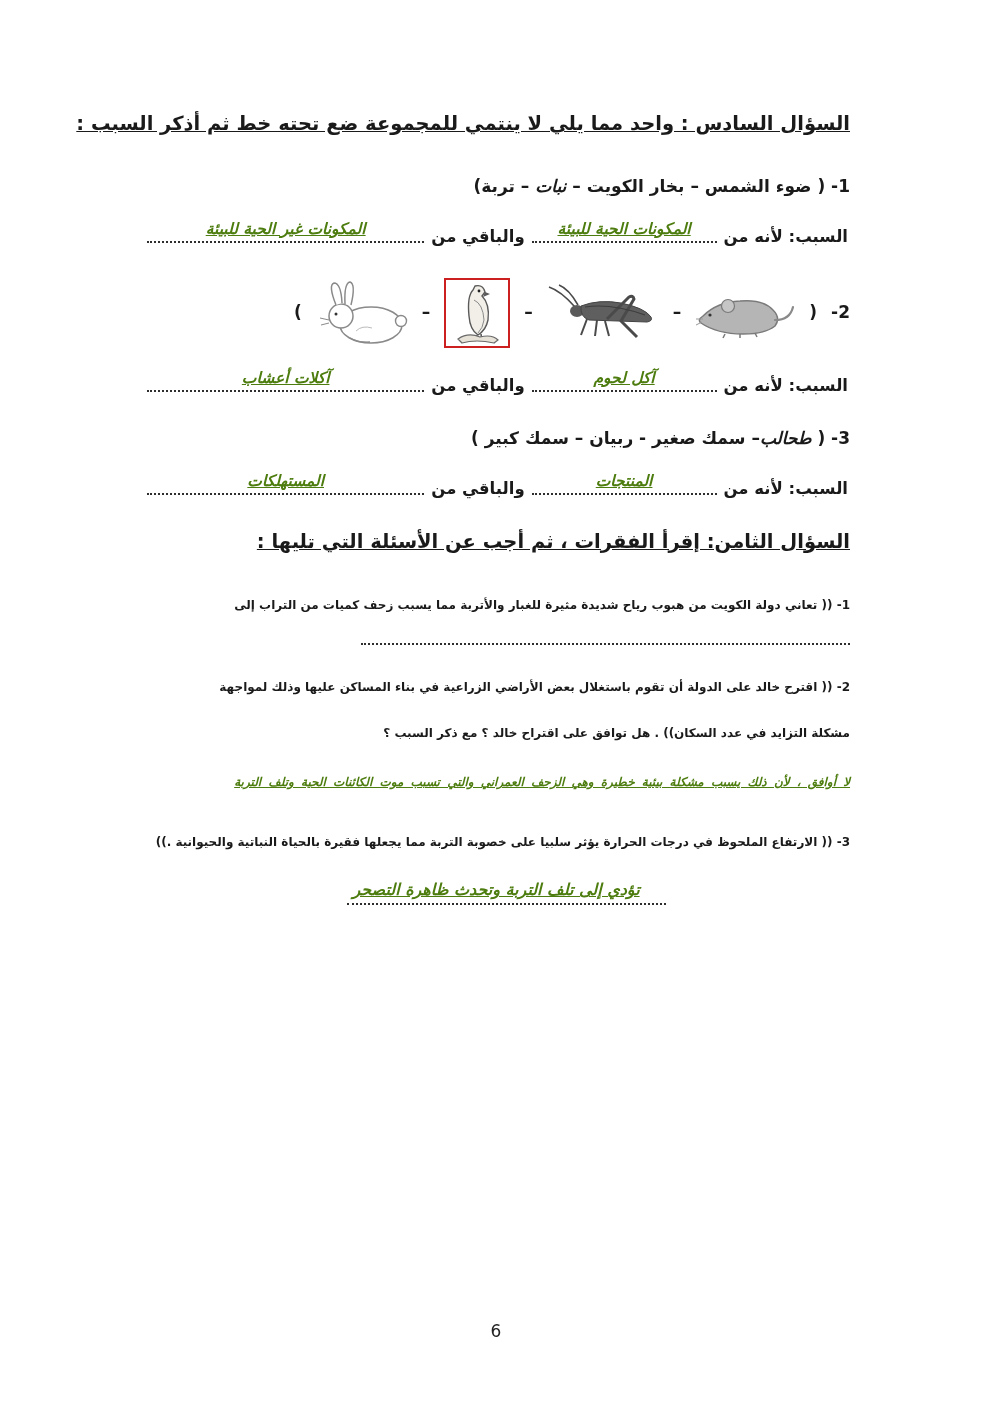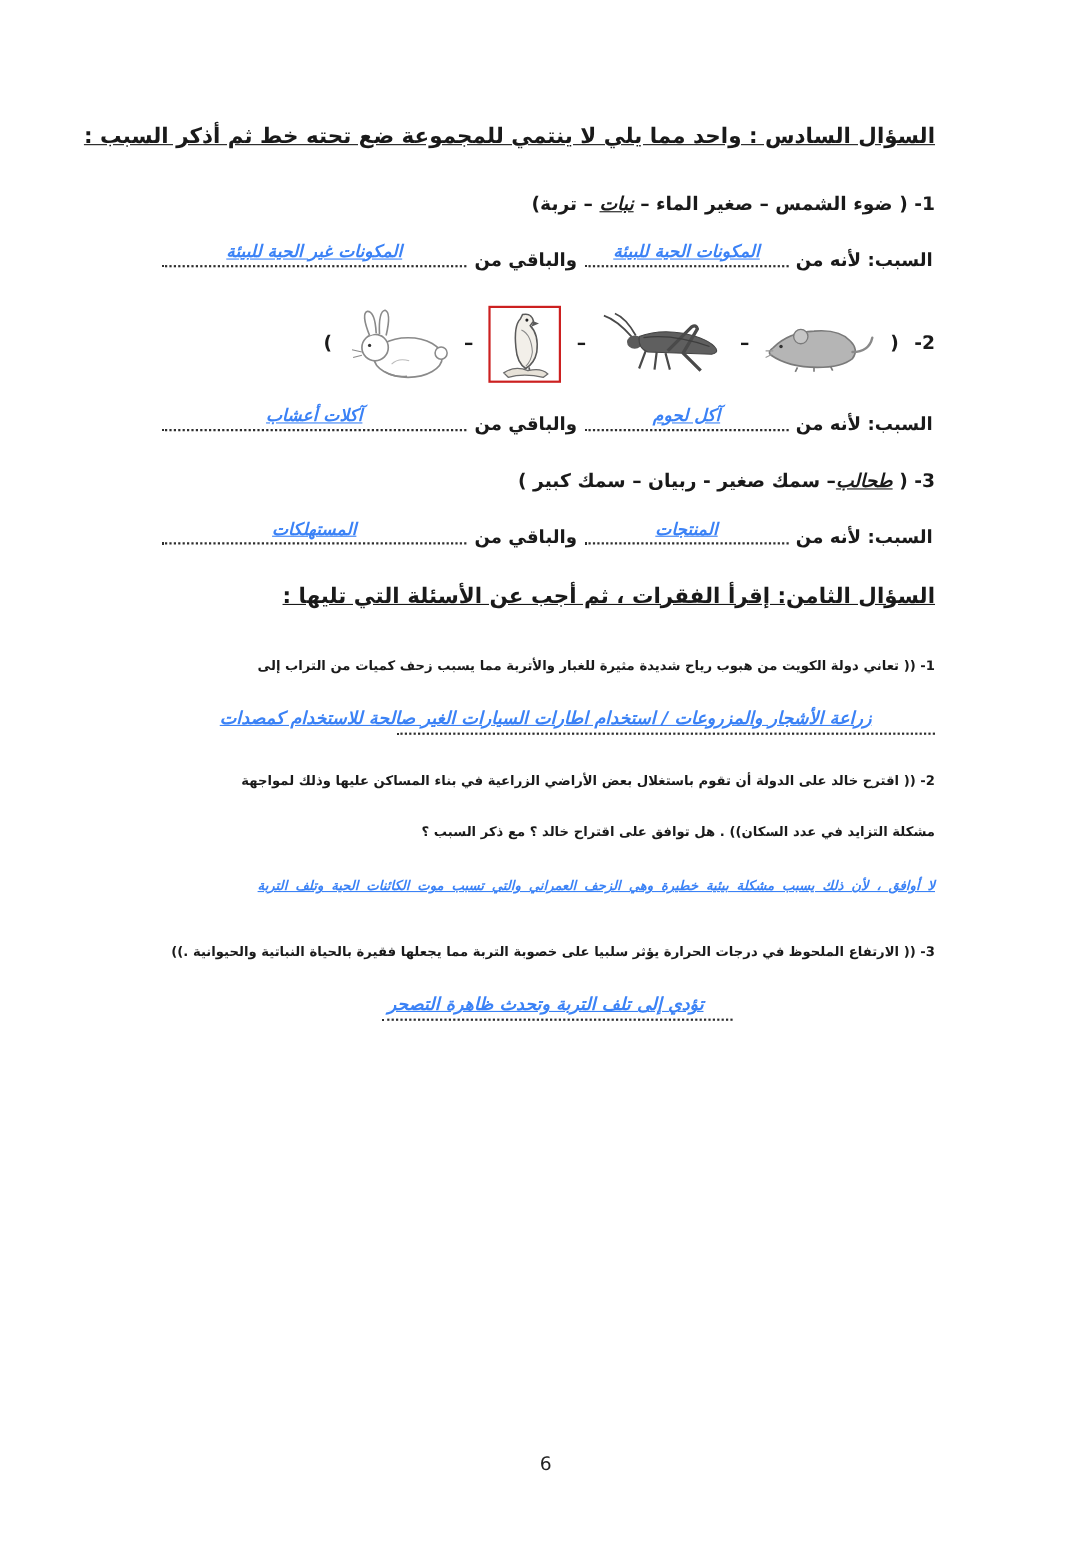--- a/index.html
+++ b/index.html
@@ -31,7 +31,7 @@
     margin: 0 0 6px 0;
     line-height: 1.4;
   }
-  .marked { font-style: italic; text-decoration: underline; }
+  .marked { font-style: italic; }
   .reason-row {
     display: flex;
     align-items: flex-end;

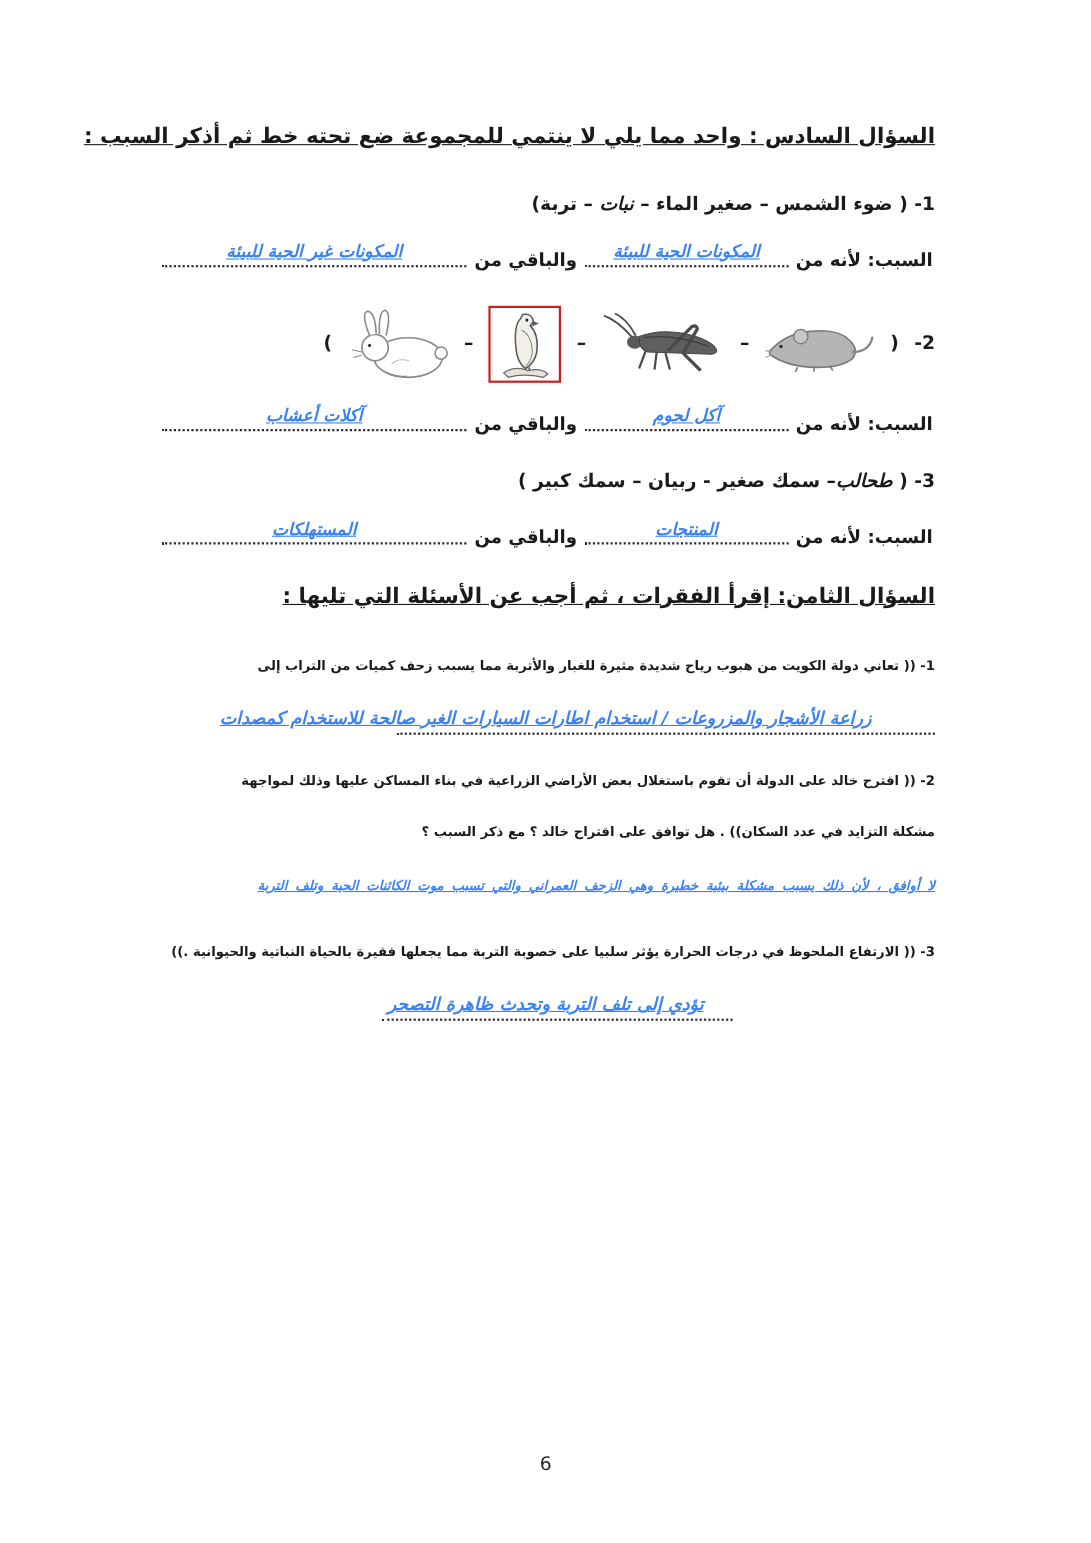--- a/index.html
+++ b/index.html
@@ -109,7 +109,7 @@
     <div>
       <div class="item-line">
         <span>1-</span>
-        <span>( ضوء الشمس – صغير الماء – </span><span class="marked">نبات</span><span> – تربة)</span>
+        <span>( ضوء الشمس – بخار الكويت – </span><span class="marked">نبات</span><span> – تربة)</span>
       </div>
       <div class="reason-row">
         <span class="lbl">السبب: لأنه من</span>

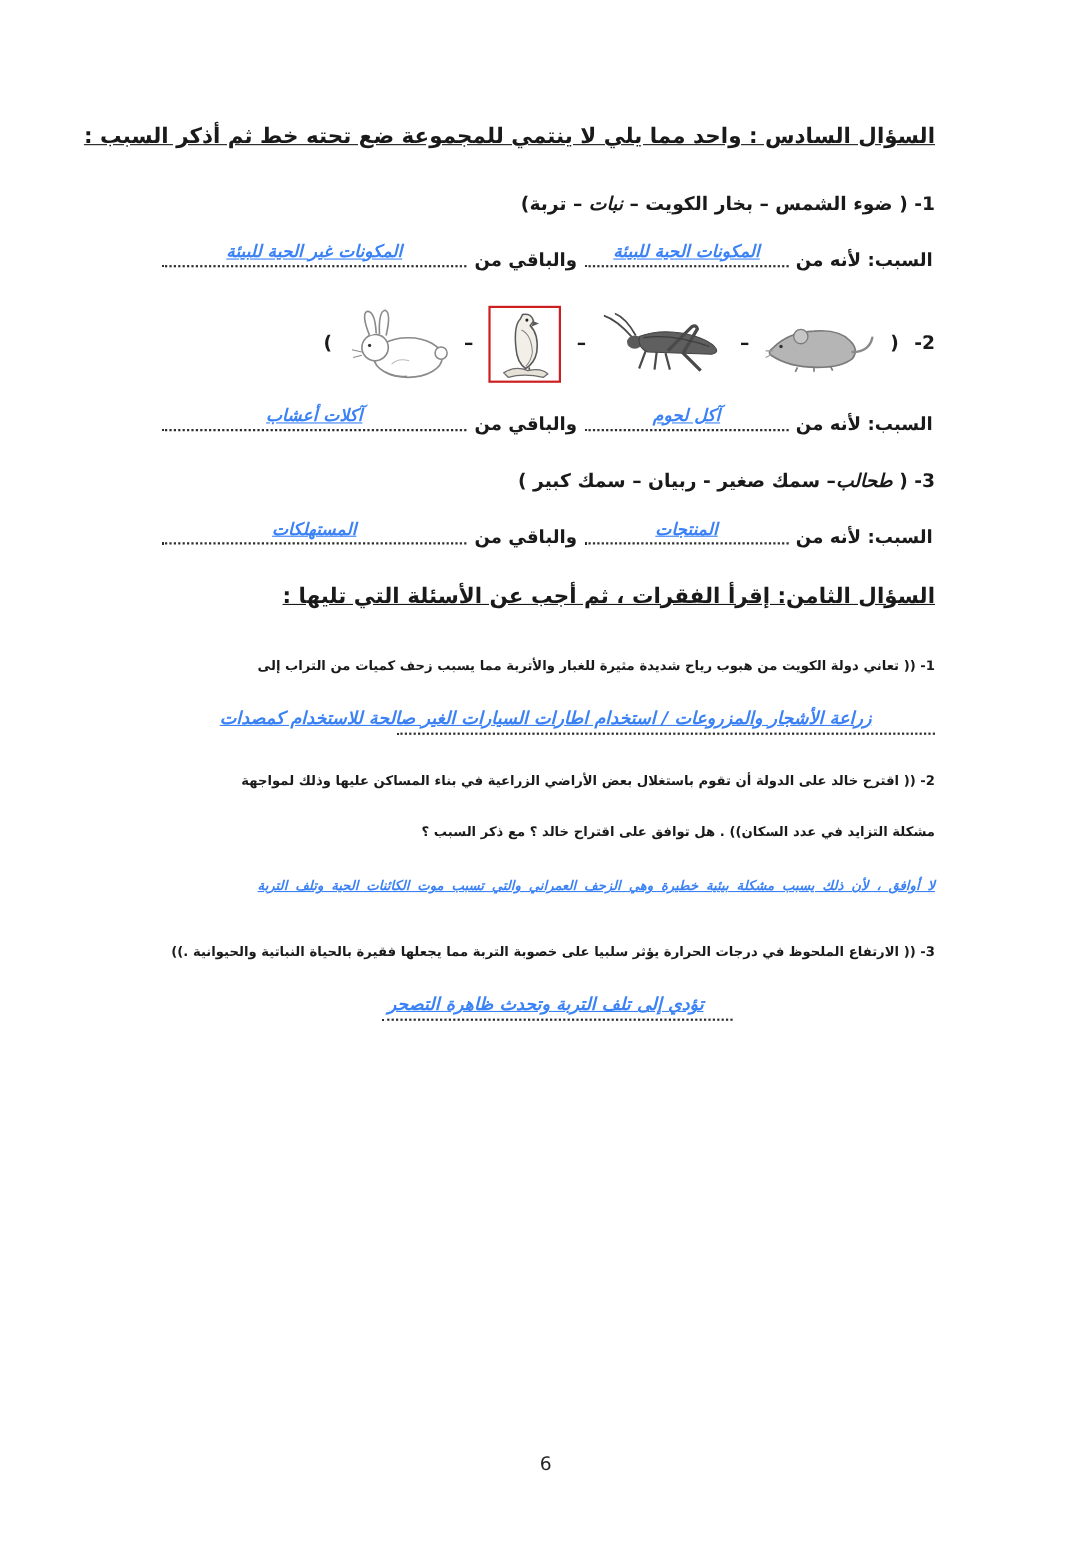--- a/index.html
+++ b/index.html
@@ -55,7 +55,7 @@
     font-size: 15.5px;
     text-decoration: underline;
     white-space: nowrap;
-    color: #3b82f6;
+    color: #4d7c0f;
   }
   .blank .answer { position: relative; top: -3px; }
   .animals-row {

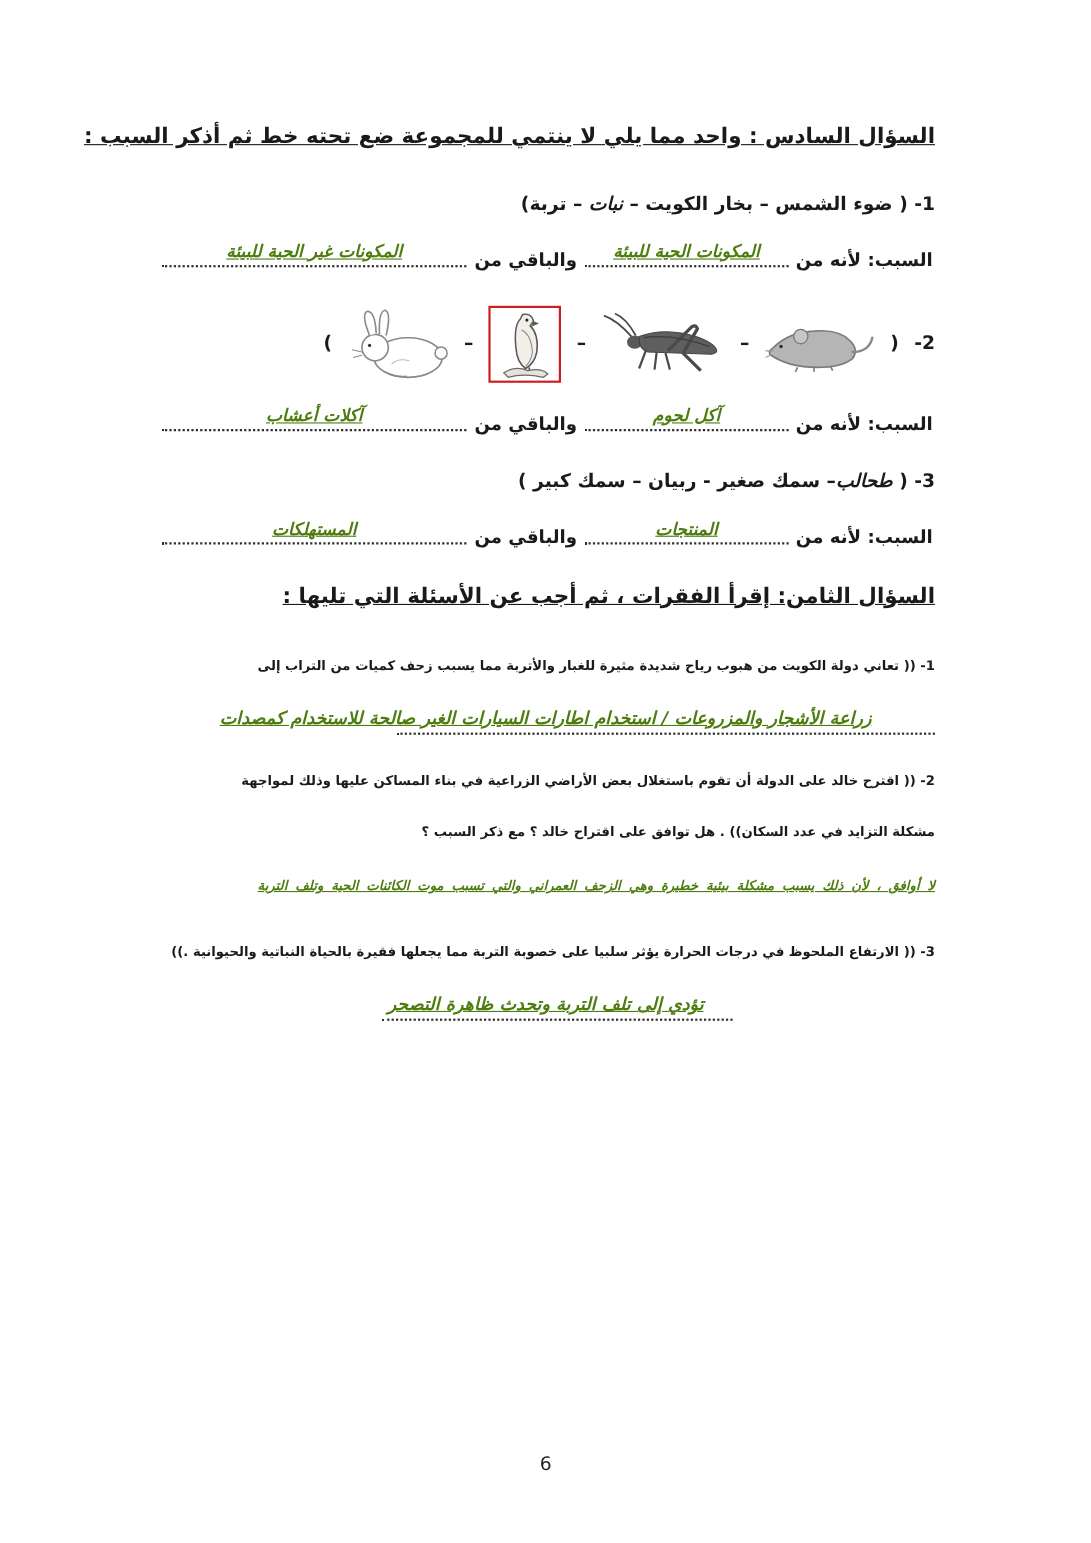--- a/index.html
+++ b/index.html
@@ -221,9 +221,6 @@
 
     <div>
       <p class="pline">1- (( تعاني دولة الكويت من هبوب رياح شديدة مثيرة للغبار والأتربة مما يسبب زحف كميات من التراب إلى</p>
-      <div class="ansline center">
-        <span class="answer">زراعة الأشجار والمزروعات / استخدام اطارات السيارات الغير صالحة للاستخدام كمصدات</span>
-      </div>
       <div class="dots-row dots-1"></div>
     </div>
 

